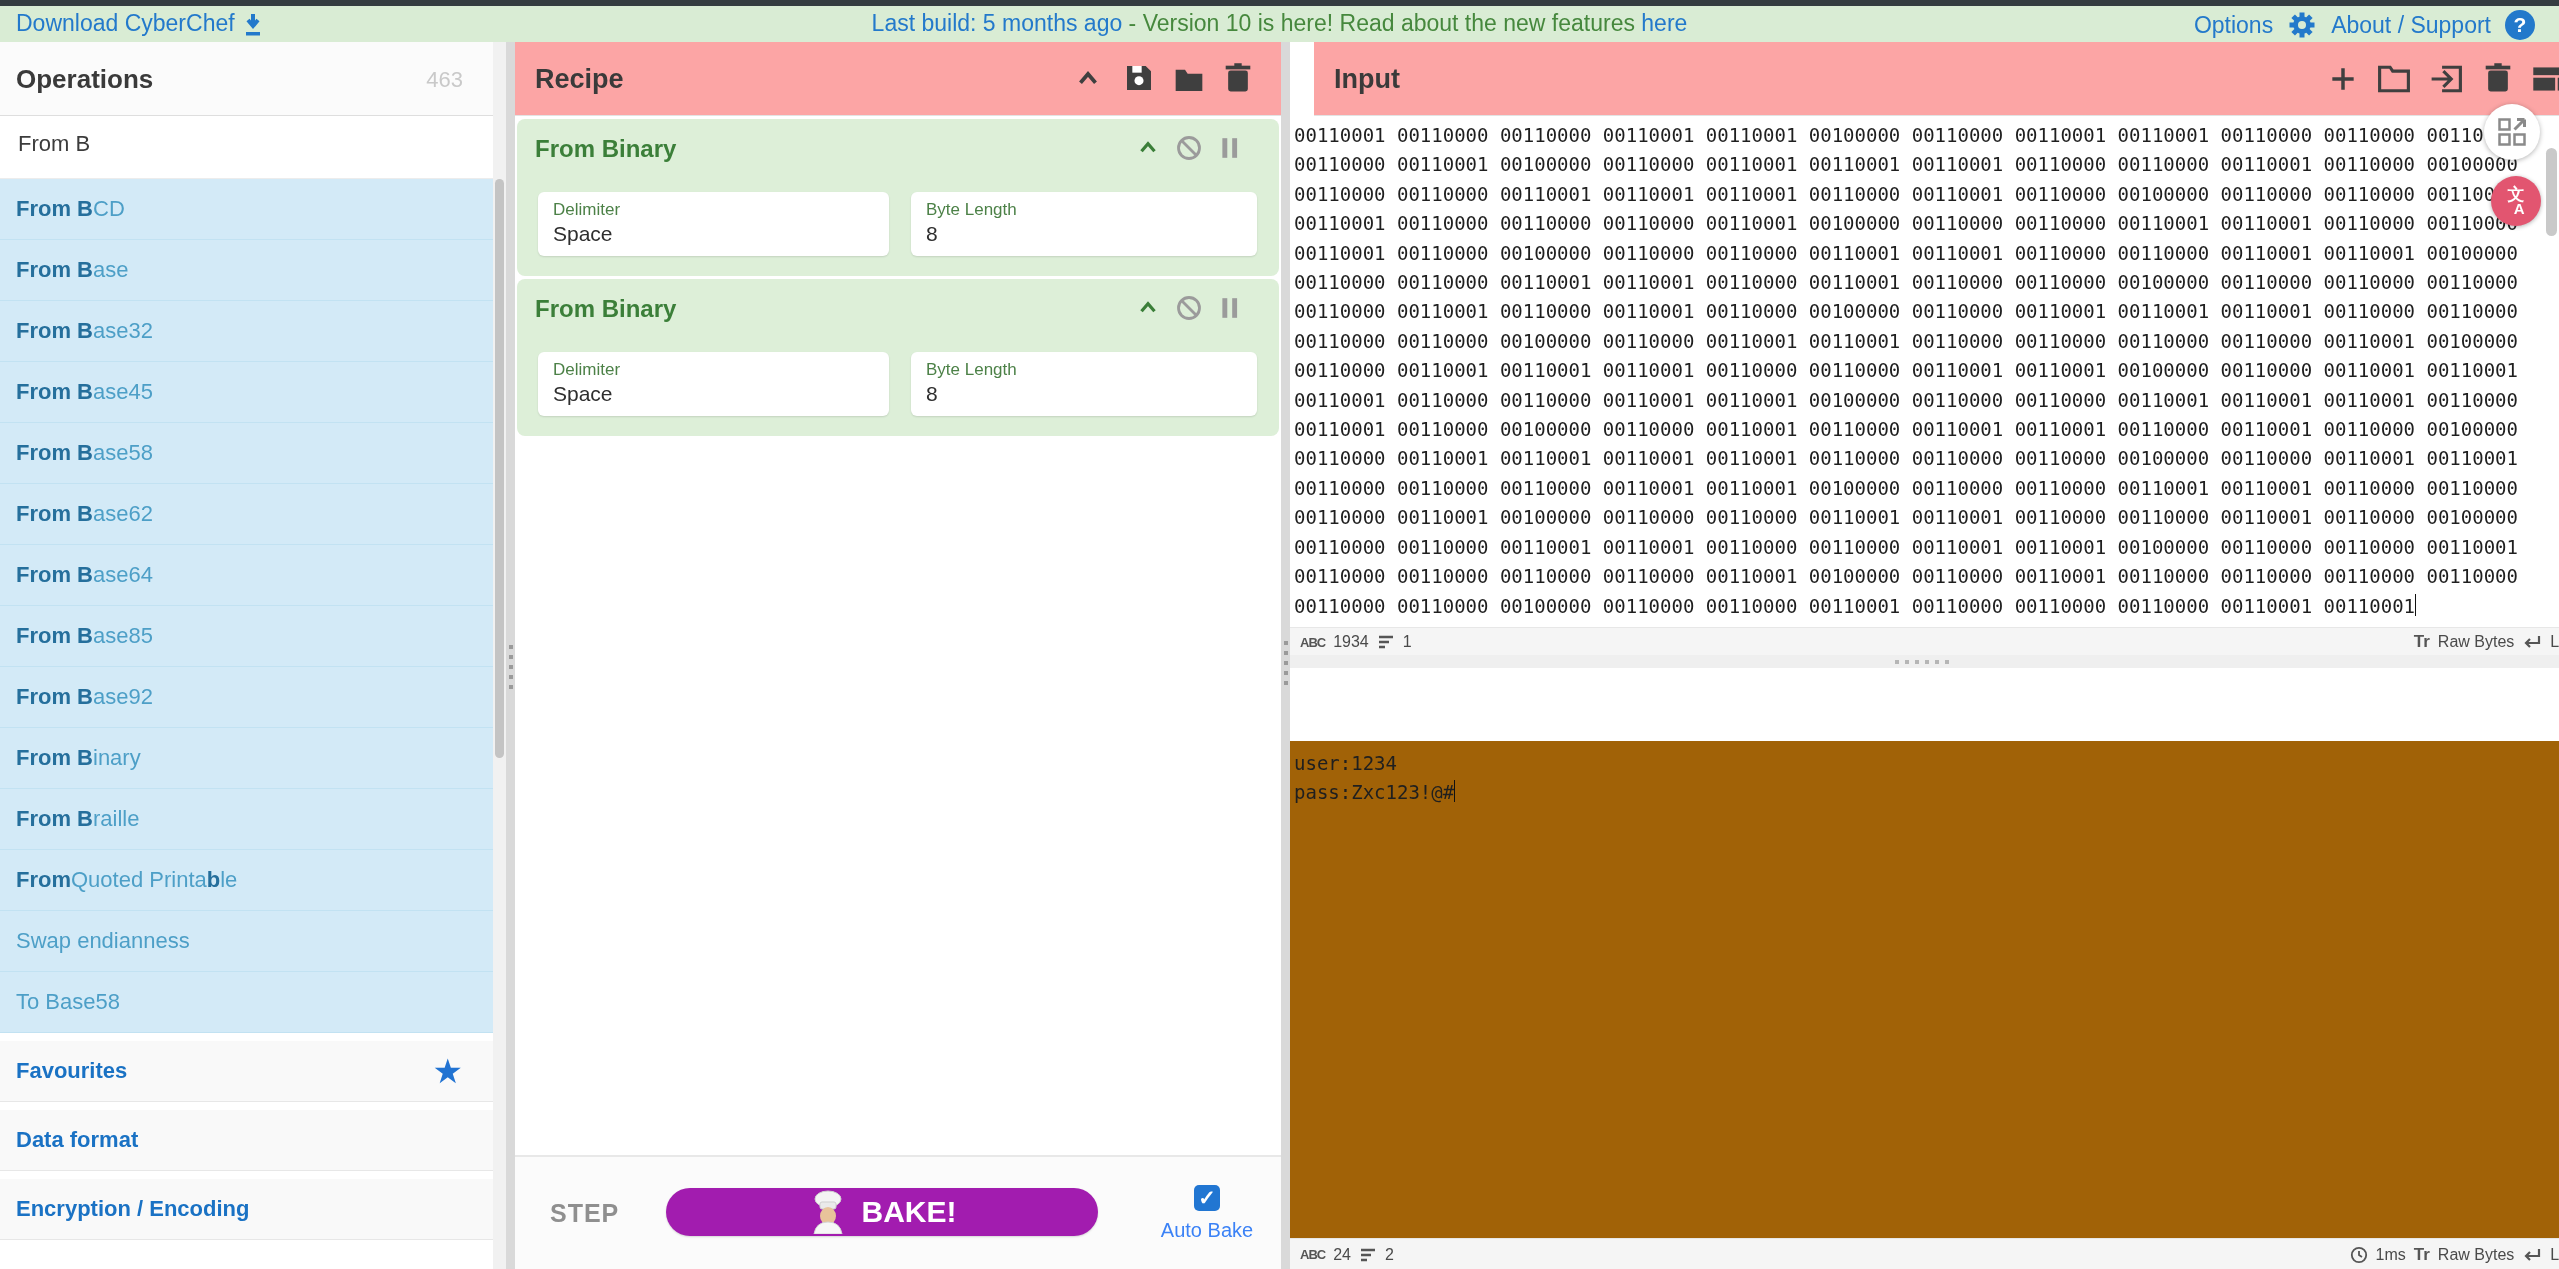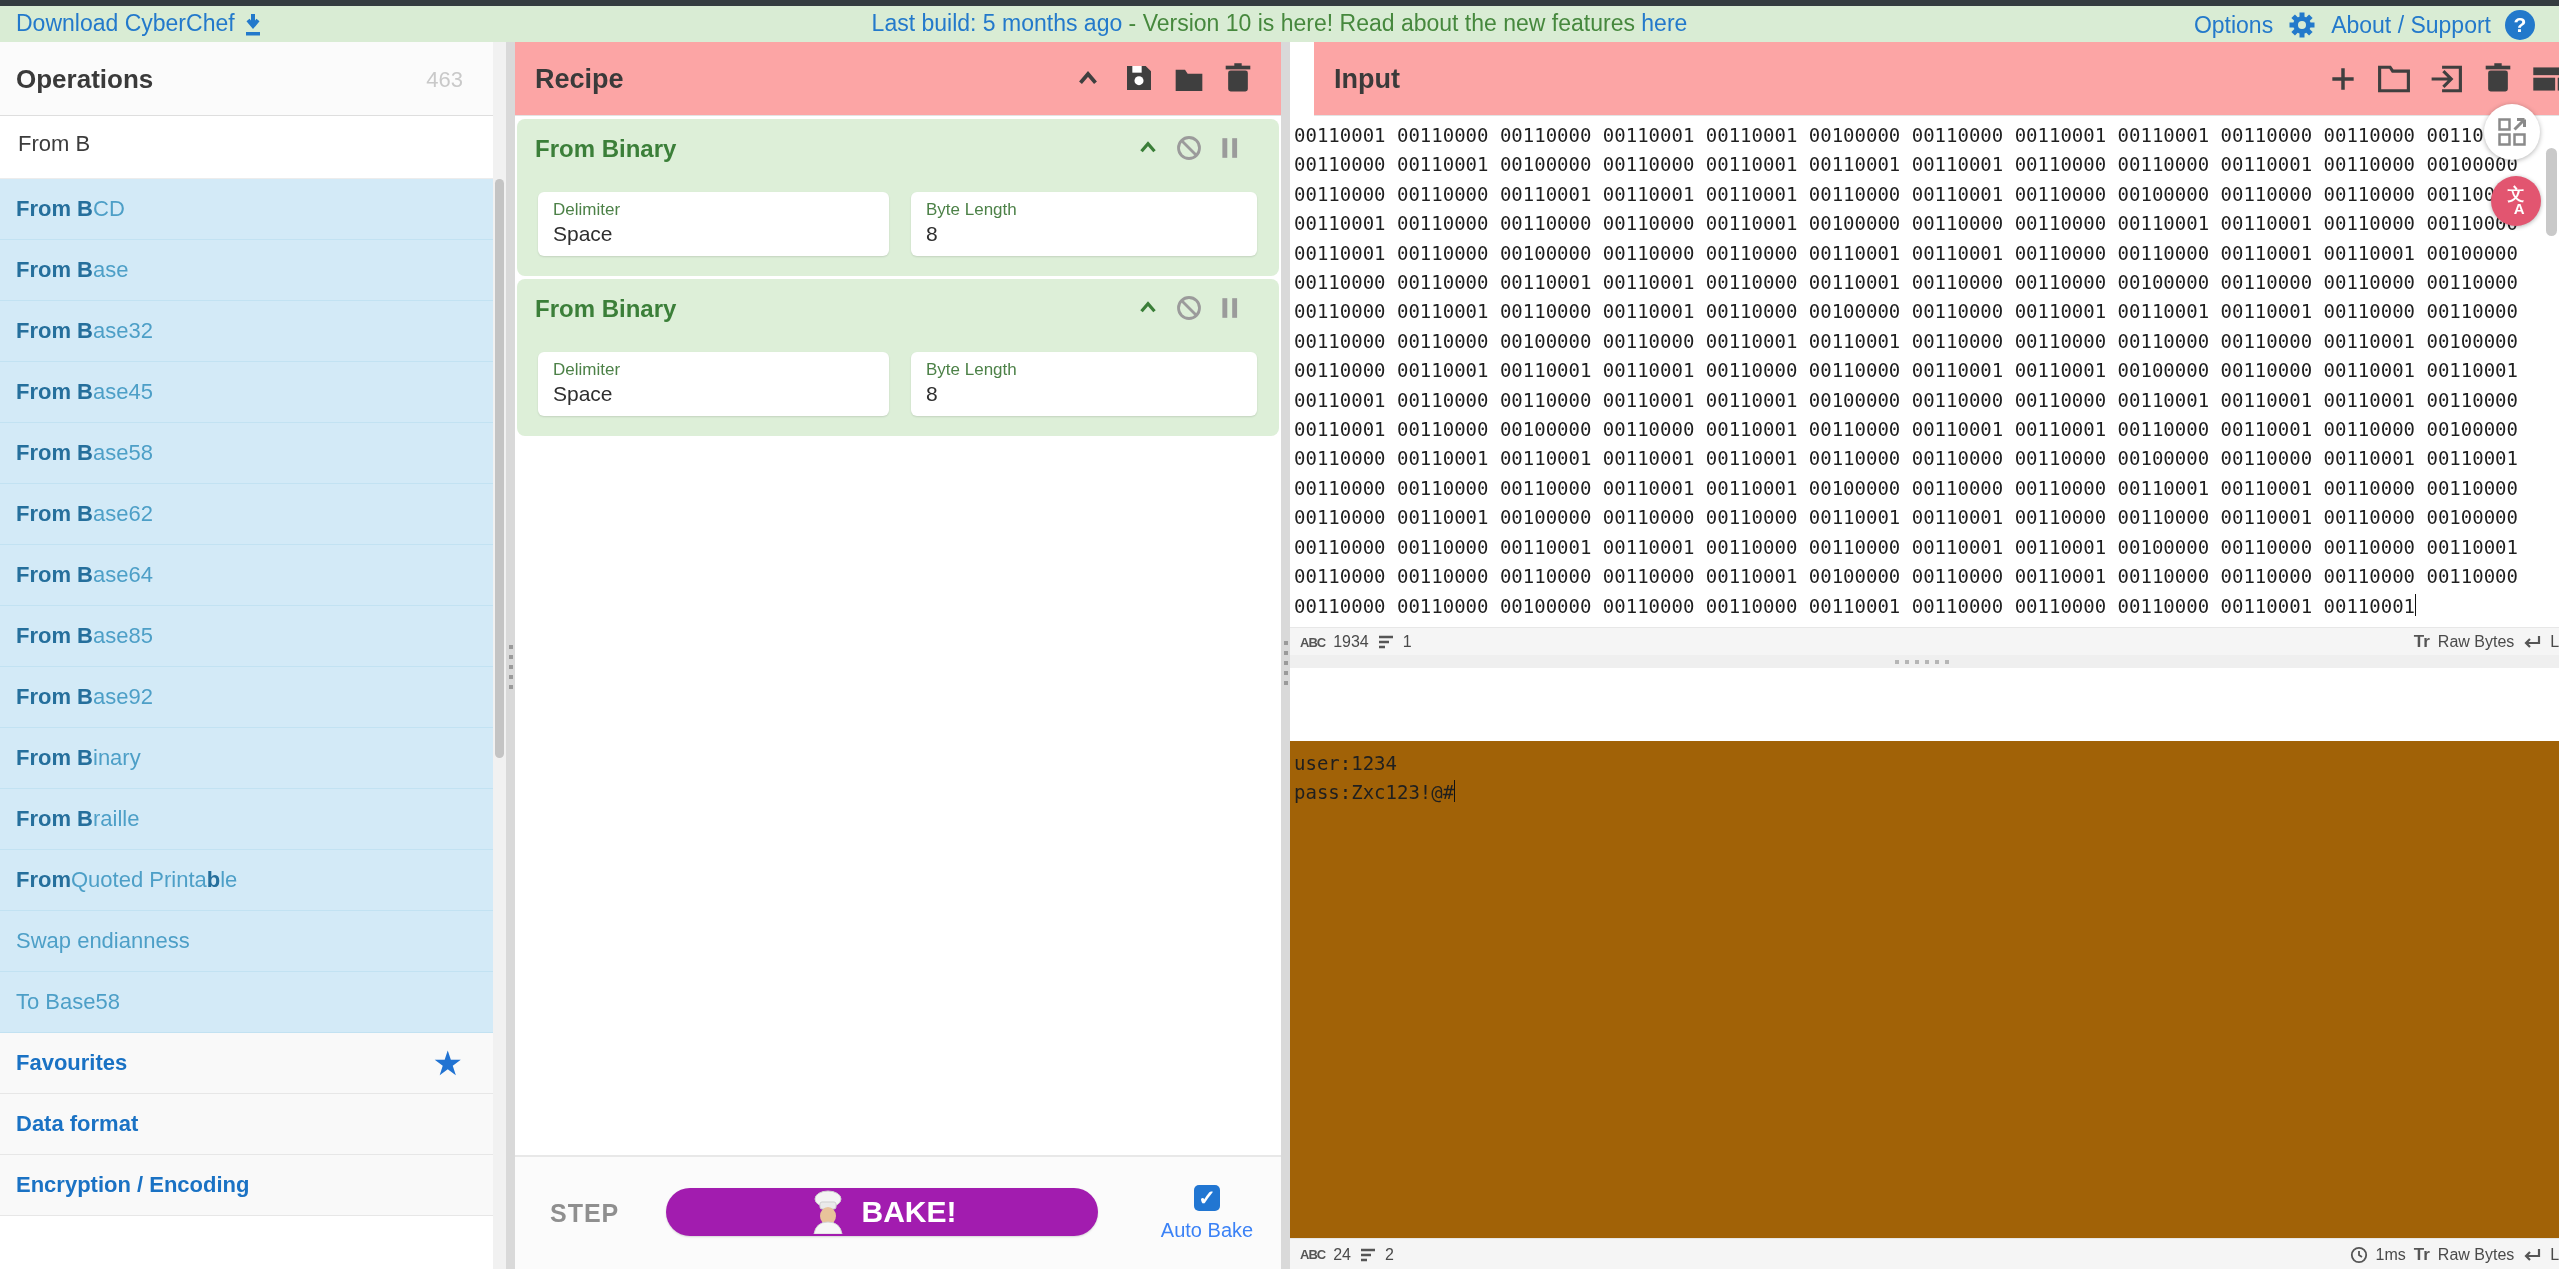--- a/index.html
+++ b/index.html
@@ -41,7 +41,7 @@
            padding-left:16px;font-size:22px;color:#4d9fc7;cursor:pointer;}
   .op-item b{color:#256f9c;font-weight:bold;}
   .cat-item{height:60px;background:#f9f9f9;border-bottom:1px solid #e7e7e7;display:flex;align-items:center;
-            padding-left:16px;font-size:22px;color:#1a72c4;font-weight:bold;cursor:pointer;position:relative;}
+            padding-left:16px;font-size:22px;color:#1a72c4;font-weight:bold;cursor:pointer;position:relative;margin-top:8px;}
   .cat-item .star{position:absolute;right:30px;top:10px;font-size:34px;color:#2173d2;font-weight:normal;}
   
   .op-card{position:relative;margin:3px 2px 0 2px;height:157px;background:#ddefd8;border-radius:8px;}

